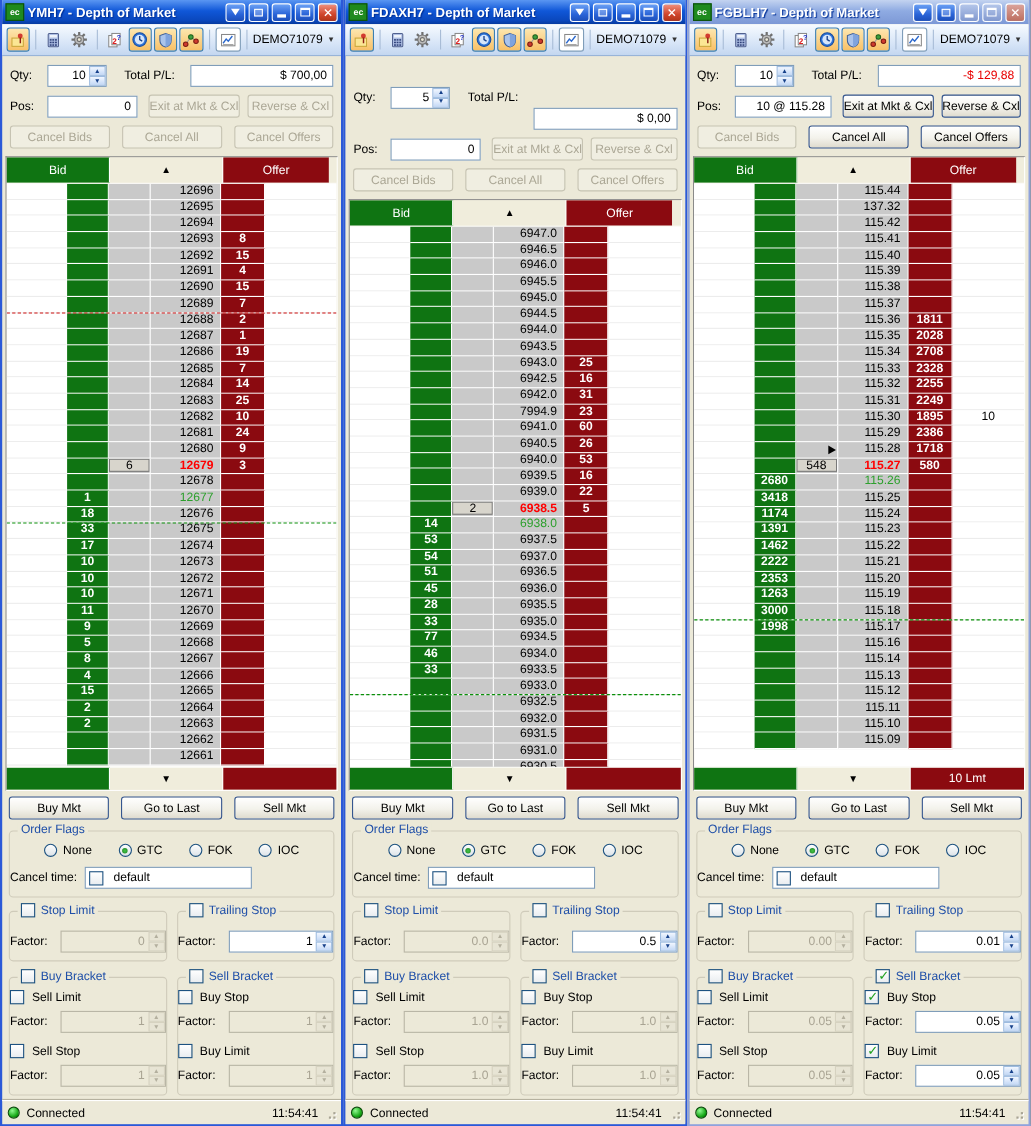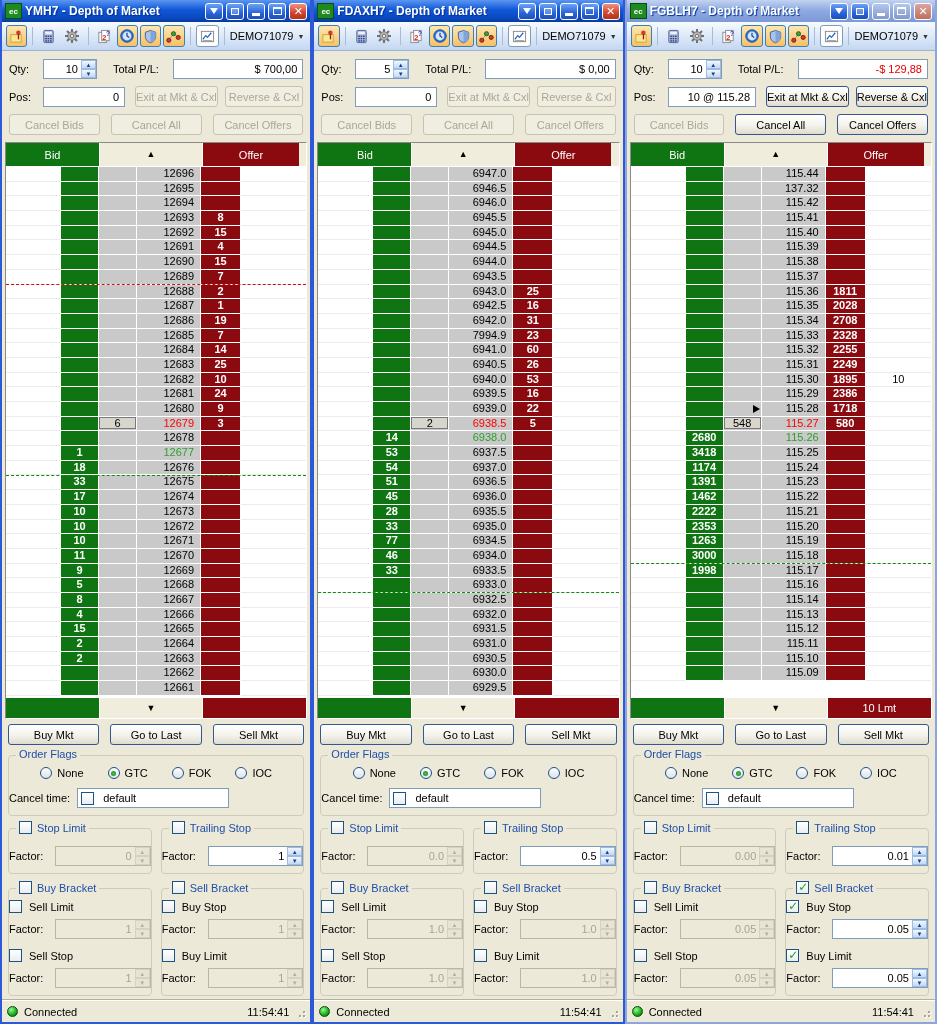--- a/index.html
+++ b/index.html
@@ -816,7 +816,7 @@
             </div>
         </div>
         <span class="lbl" style="margin-left:16px;width:60px;">Total P/L:</span>
-        <div class="tin" style="flex:1;">$ 0,00</div>
+        <div class="tin" style="flex:1;margin-top:39px;">$ 0,00</div>
       </div>
       <div class="frow">
         <span class="lbl w34">Pos:</span>

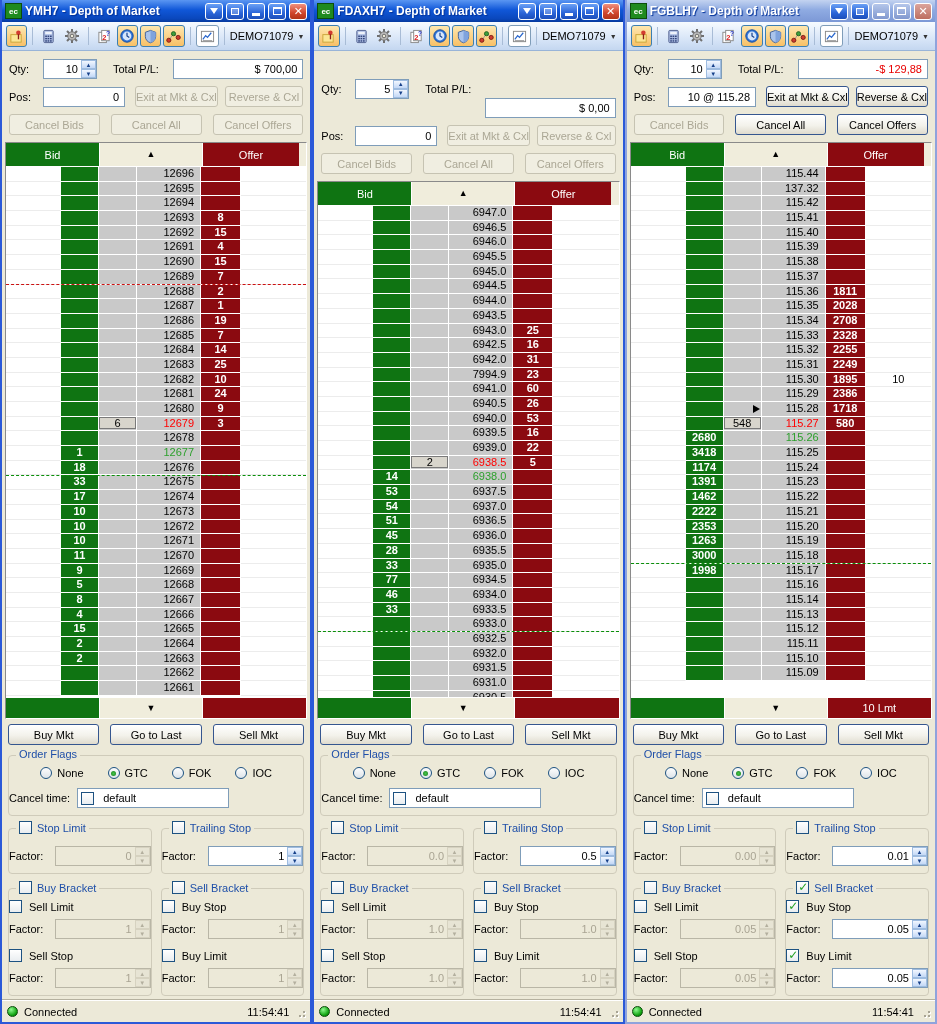--- a/index.html
+++ b/index.html
@@ -68,7 +68,7 @@
   .lc-price{width:64px;background:#c9c9c9;border-bottom:1px solid #fff;border-right:1px solid #fff;text-align:right;padding-right:6px;color:#000;}
   .lc-offer{width:40px;background:#8b0a10;border-bottom:1px solid #fff;border-right:1px solid #fff;color:#fff;font-weight:bold;text-align:center;}
   .lc-right{flex:1;background:#fff;border-bottom:1px solid #ececec;text-align:center;color:#000;}
-  .lc-price.last{color:#ff0000;font-weight:normal;}
+  .lc-price.last{color:#ff0000;font-weight:bold;}
   .lc-price.best{color:#2da02d;}
   .midbox{position:absolute;top:0;left:0;right:0;bottom:1px;background:#d8d5cc;border:1px solid #7a7a7a;display:flex;align-items:center;justify-content:center;color:#000;font-size:11px;box-sizing:border-box;}
   .posmark{position:absolute;right:1px;top:50%;transform:translateY(-50%);width:0;height:0;border-left:7px solid #000;border-top:4.5px solid transparent;border-bottom:4.5px solid transparent;}

